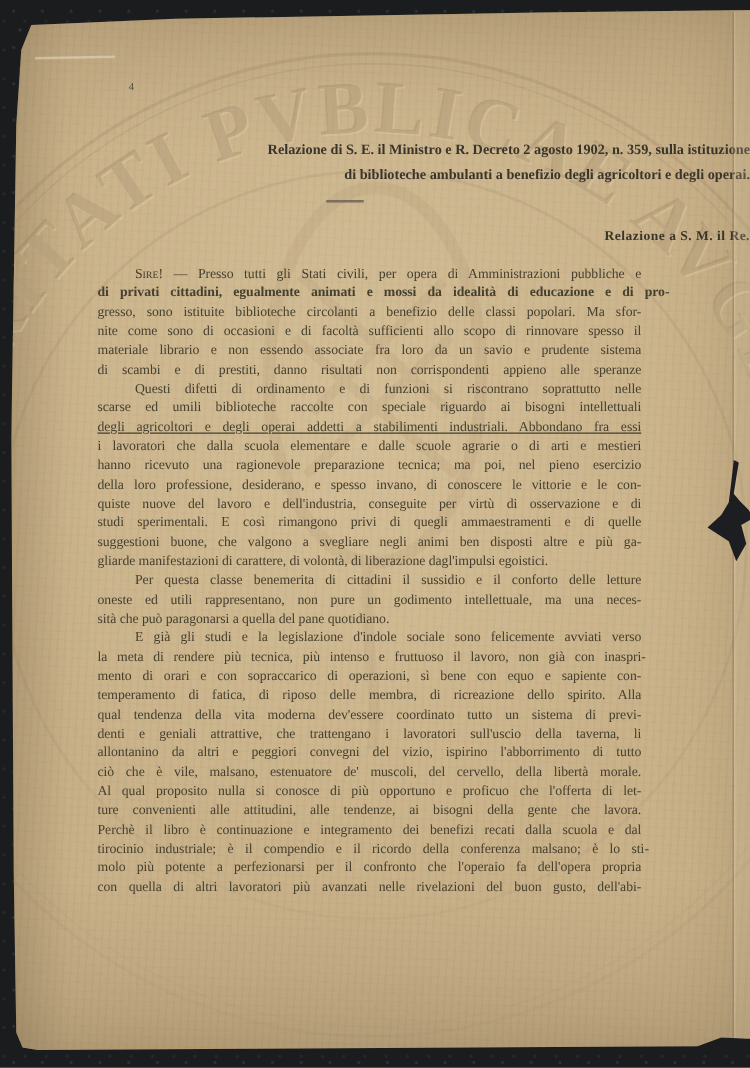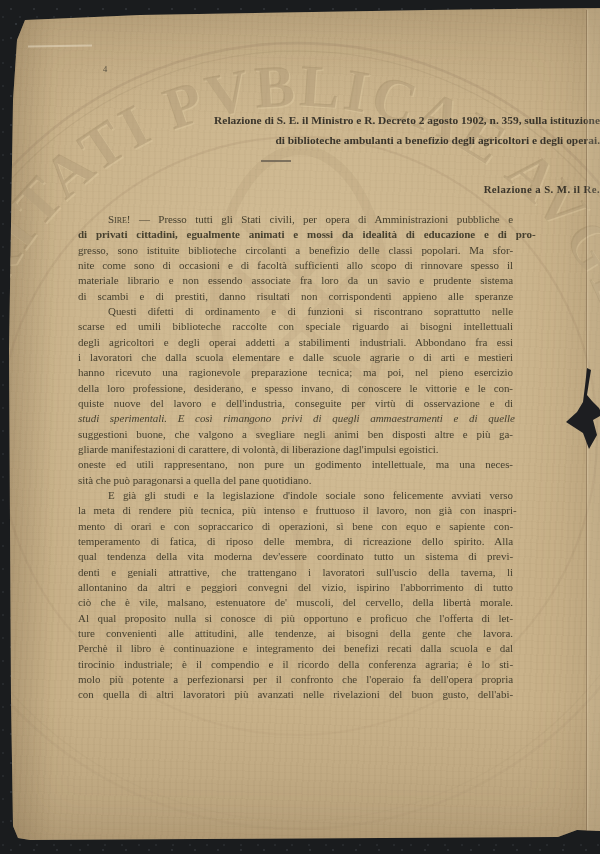--- a/index.html
+++ b/index.html
@@ -115,7 +115,7 @@
         <div class="line"><span style="word-spacing: 8.42188px; margin-top: 48px;">di scambi e di prestiti, danno risultati non corrispondenti appieno alle speranze</span></div>
         <div class="line indent"><span style="word-spacing: 8.68125px;">Questi difetti di ordinamento e di funzioni si riscontrano soprattutto nelle</span></div>
         <div class="line"><span style="word-spacing: 8.84844px;">scarse ed umili biblioteche raccolte con speciale riguardo ai bisogni intellettuali</span></div>
-        <div class="line"><span style="word-spacing: 6.67045px;">degli agricoltori e degli operai addetti a stabilimenti industriali. Abbondano fra essi</span></div>
+        <div class="line"><span style="word-spacing: 6.67045px; text-decoration: underline;">degli agricoltori e degli operai addetti a stabilimenti industriali. Abbondano fra essi</span></div>
         <div class="line"><span style="word-spacing: 6.28348px;">i lavoratori che dalla scuola elementare e dalle scuole agrarie o di arti e mestieri</span></div>
         <div class="line"><span style="word-spacing: 8.25625px;">hanno ricevuto una ragionevole preparazione tecnica; ma poi, nel pieno esercizio</span></div>
         <div class="line"><span style="word-spacing: 5.36418px;">della loro professione, desiderano, e spesso invano, di conoscere le vittorie e le con-</span></div>

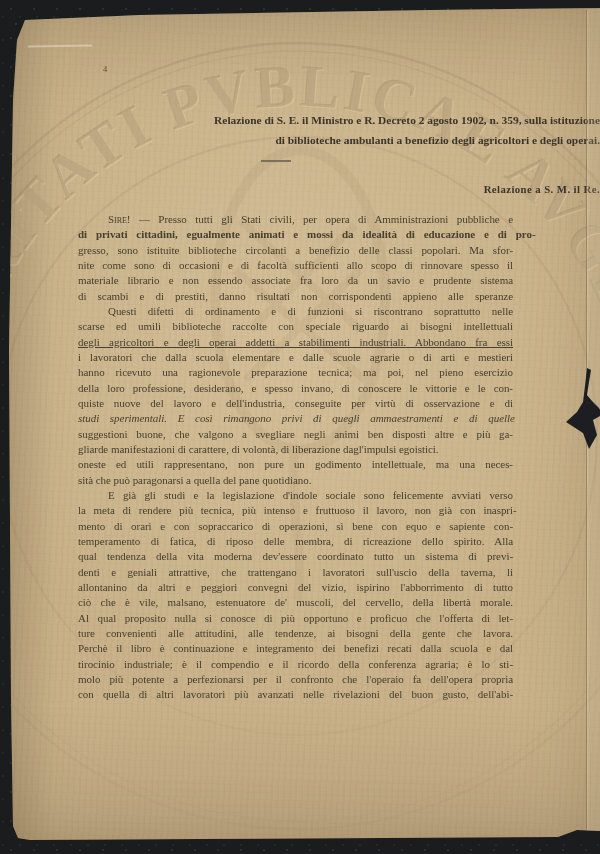--- a/index.html
+++ b/index.html
@@ -120,7 +120,7 @@
         <div class="line"><span style="word-spacing: 8.25625px;">hanno ricevuto una ragionevole preparazione tecnica; ma poi, nel pieno esercizio</span></div>
         <div class="line"><span style="word-spacing: 5.36418px;">della loro professione, desiderano, e spesso invano, di conoscere le vittorie e le con-</span></div>
         <div class="line"><span style="word-spacing: 7.18099px;">quiste nuove del lavoro e dell'industria, conseguite per virtù di osservazione e di</span></div>
-        <div class="line"><span style="word-spacing: 8.02273px; font-style: italic;">studi sperimentali. E così rimangono privi di quegli ammaestramenti e di quelle</span></div>
+        <div class="line"><span style="word-spacing: 8.02273px;">studi sperimentali. E così rimangono privi di quegli ammaestramenti e di quelle</span></div>
         <div class="line"><span style="word-spacing: 6.05168px;">suggestioni buone, che valgono a svegliare negli animi ben disposti altre e più ga-</span></div>
         <div class="line"><span>gliarde manifestazioni di carattere, di volontà, di liberazione dagl'impulsi egoistici.</span></div>
         <div class="line"><span style="word-spacing: 7.45028px;">oneste ed utili rappresentano, non pure un godimento intellettuale, ma una neces-</span></div>

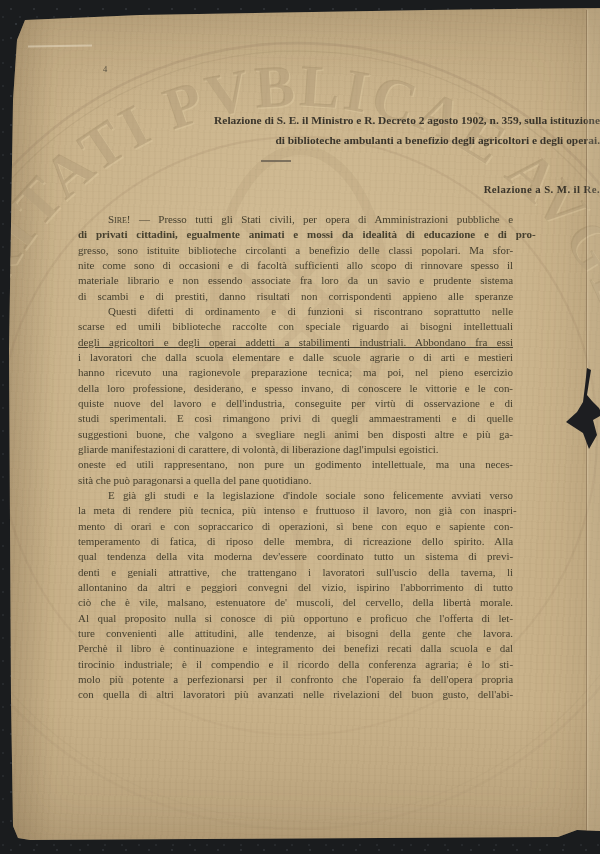--- a/index.html
+++ b/index.html
@@ -123,6 +123,7 @@
         <div class="line"><span style="word-spacing: 8.02273px;">studi sperimentali. E così rimangono privi di quegli ammaestramenti e di quelle</span></div>
         <div class="line"><span style="word-spacing: 6.05168px;">suggestioni buone, che valgono a svegliare negli animi ben disposti altre e più ga-</span></div>
         <div class="line"><span>gliarde manifestazioni di carattere, di volontà, di liberazione dagl'impulsi egoistici.</span></div>
+        <div class="line indent"><span style="word-spacing: 6.1875px;">Per questa classe benemerita di cittadini il sussidio e il conforto delle letture</span></div>
         <div class="line"><span style="word-spacing: 7.45028px;">oneste ed utili rappresentano, non pure un godimento intellettuale, ma una neces-</span></div>
         <div class="line"><span>sità che può paragonarsi a quella del pane quotidiano.</span></div>
         <div class="line indent"><span style="word-spacing: 5.51432px;">E già gli studi e la legislazione d'indole sociale sono felicemente avviati verso</span></div>

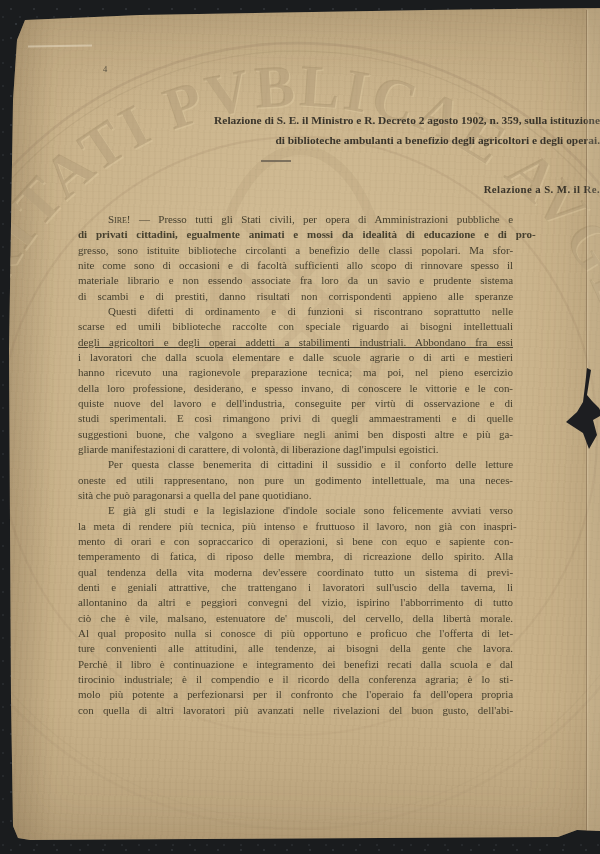--- a/index.html
+++ b/index.html
@@ -137,7 +137,7 @@
         <div class="line"><span style="word-spacing: 5.84487px;">Al qual proposito nulla si conosce di più opportuno e proficuo che l'offerta di let-</span></div>
         <div class="line"><span style="word-spacing: 8.49006px;">ture convenienti alle attitudini, alle tendenze, ai bisogni della gente che lavora.</span></div>
         <div class="line"><span style="word-spacing: 5.85337px;">Perchè il libro è continuazione e integramento dei benefizi recati dalla scuola e dal</span></div>
-        <div class="line"><span style="word-spacing: 6.41947px;">tirocinio industriale; è il compendio e il ricordo della conferenza agraria; è lo sti-</span></div>
+        <div class="line"><span style="word-spacing: 6.41947px;">tirocinio industriale; è il compendio e il ricordo della conferenza malsano; è lo sti-</span></div>
         <div class="line"><span style="word-spacing: 6.29036px;">molo più potente a perfezionarsi per il confronto che l'operaio fa dell'opera propria</span></div>
         <div class="line"><span style="word-spacing: 6.48698px;">con quella di altri lavoratori più avanzati nelle rivelazioni del buon gusto, dell'abi-</span></div>
       </div>

